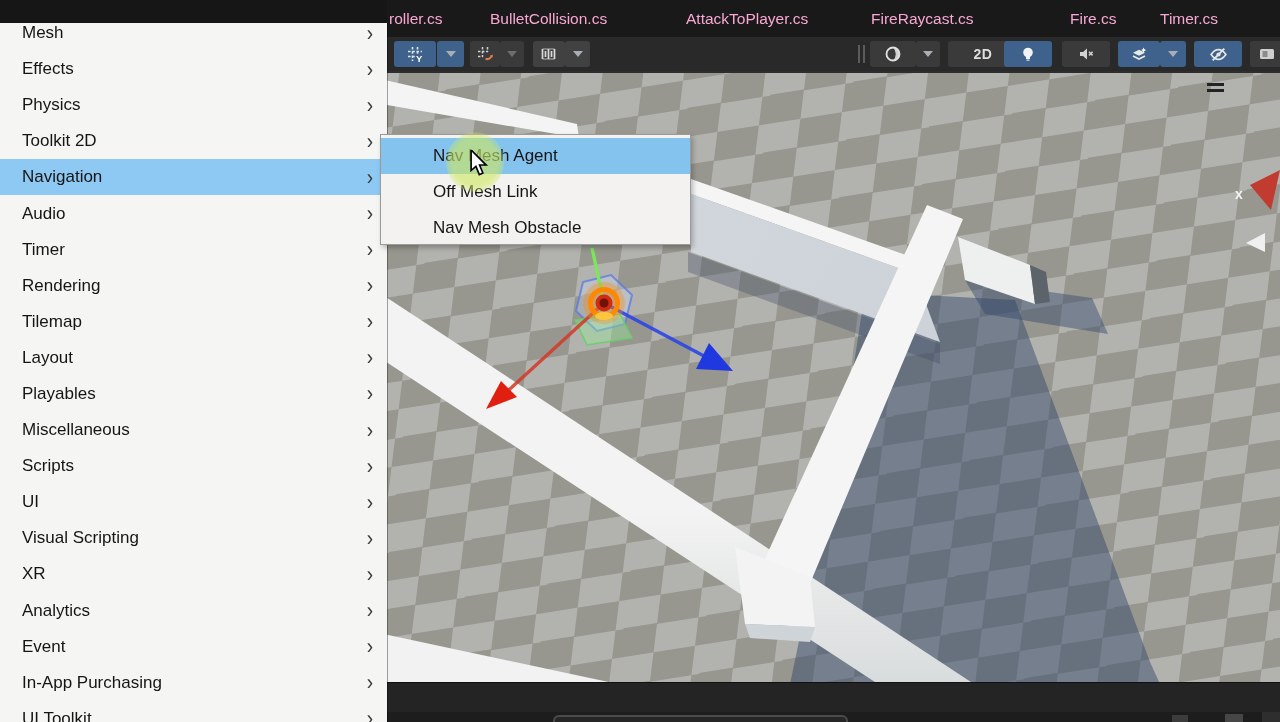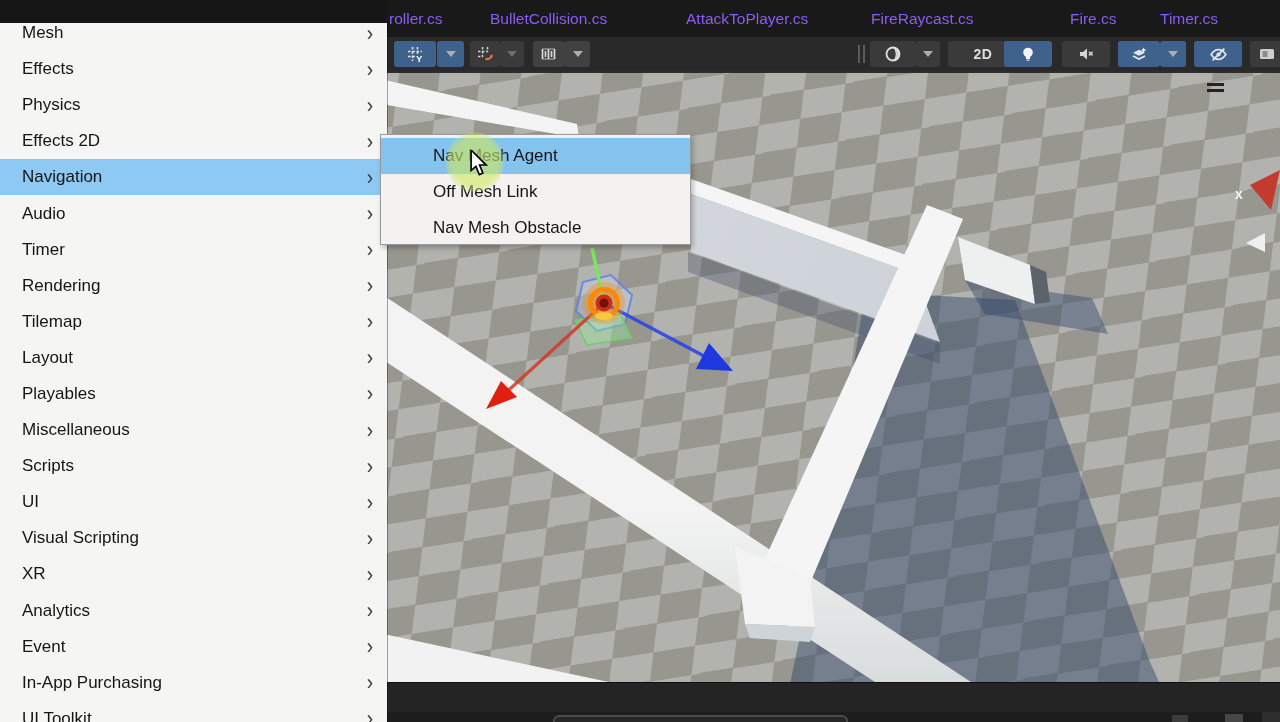--- a/index.html
+++ b/index.html
@@ -11,7 +11,7 @@
 
   
   .tabbar{position:absolute;left:0;top:0;width:893px;height:37px;background:#191919;border-bottom:1px solid #0e0e0e;}
-  .tab{position:absolute;top:0;height:37px;line-height:37px;color:#8b5cf6;font-size:15.5px;white-space:nowrap;}
+  .tab{position:absolute;top:0;height:37px;line-height:37px;color:#f9a8d4;font-size:15.5px;white-space:nowrap;}
 
   
   .toolbar{position:absolute;left:0;top:37px;width:893px;height:34px;background:#292929;border-bottom:1px solid #1c1c1c;}

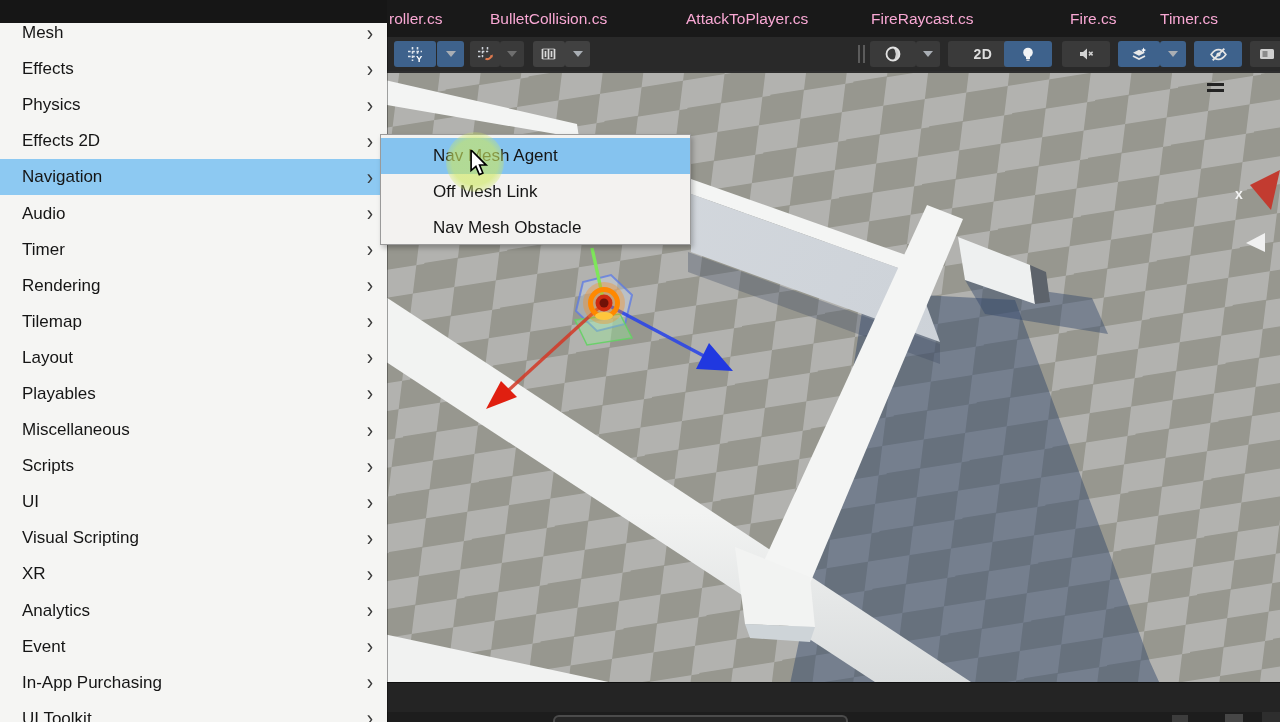--- a/index.html
+++ b/index.html
@@ -261,7 +261,7 @@
         <span class="chev">›</span>
       </div>
     <div class="mrow">
-        <span class="txt">Effects 2D</span>
+        <span class="txt">Toolkit 2D</span>
         <span class="chev">›</span>
       </div>
     <div class="mrow hl">

